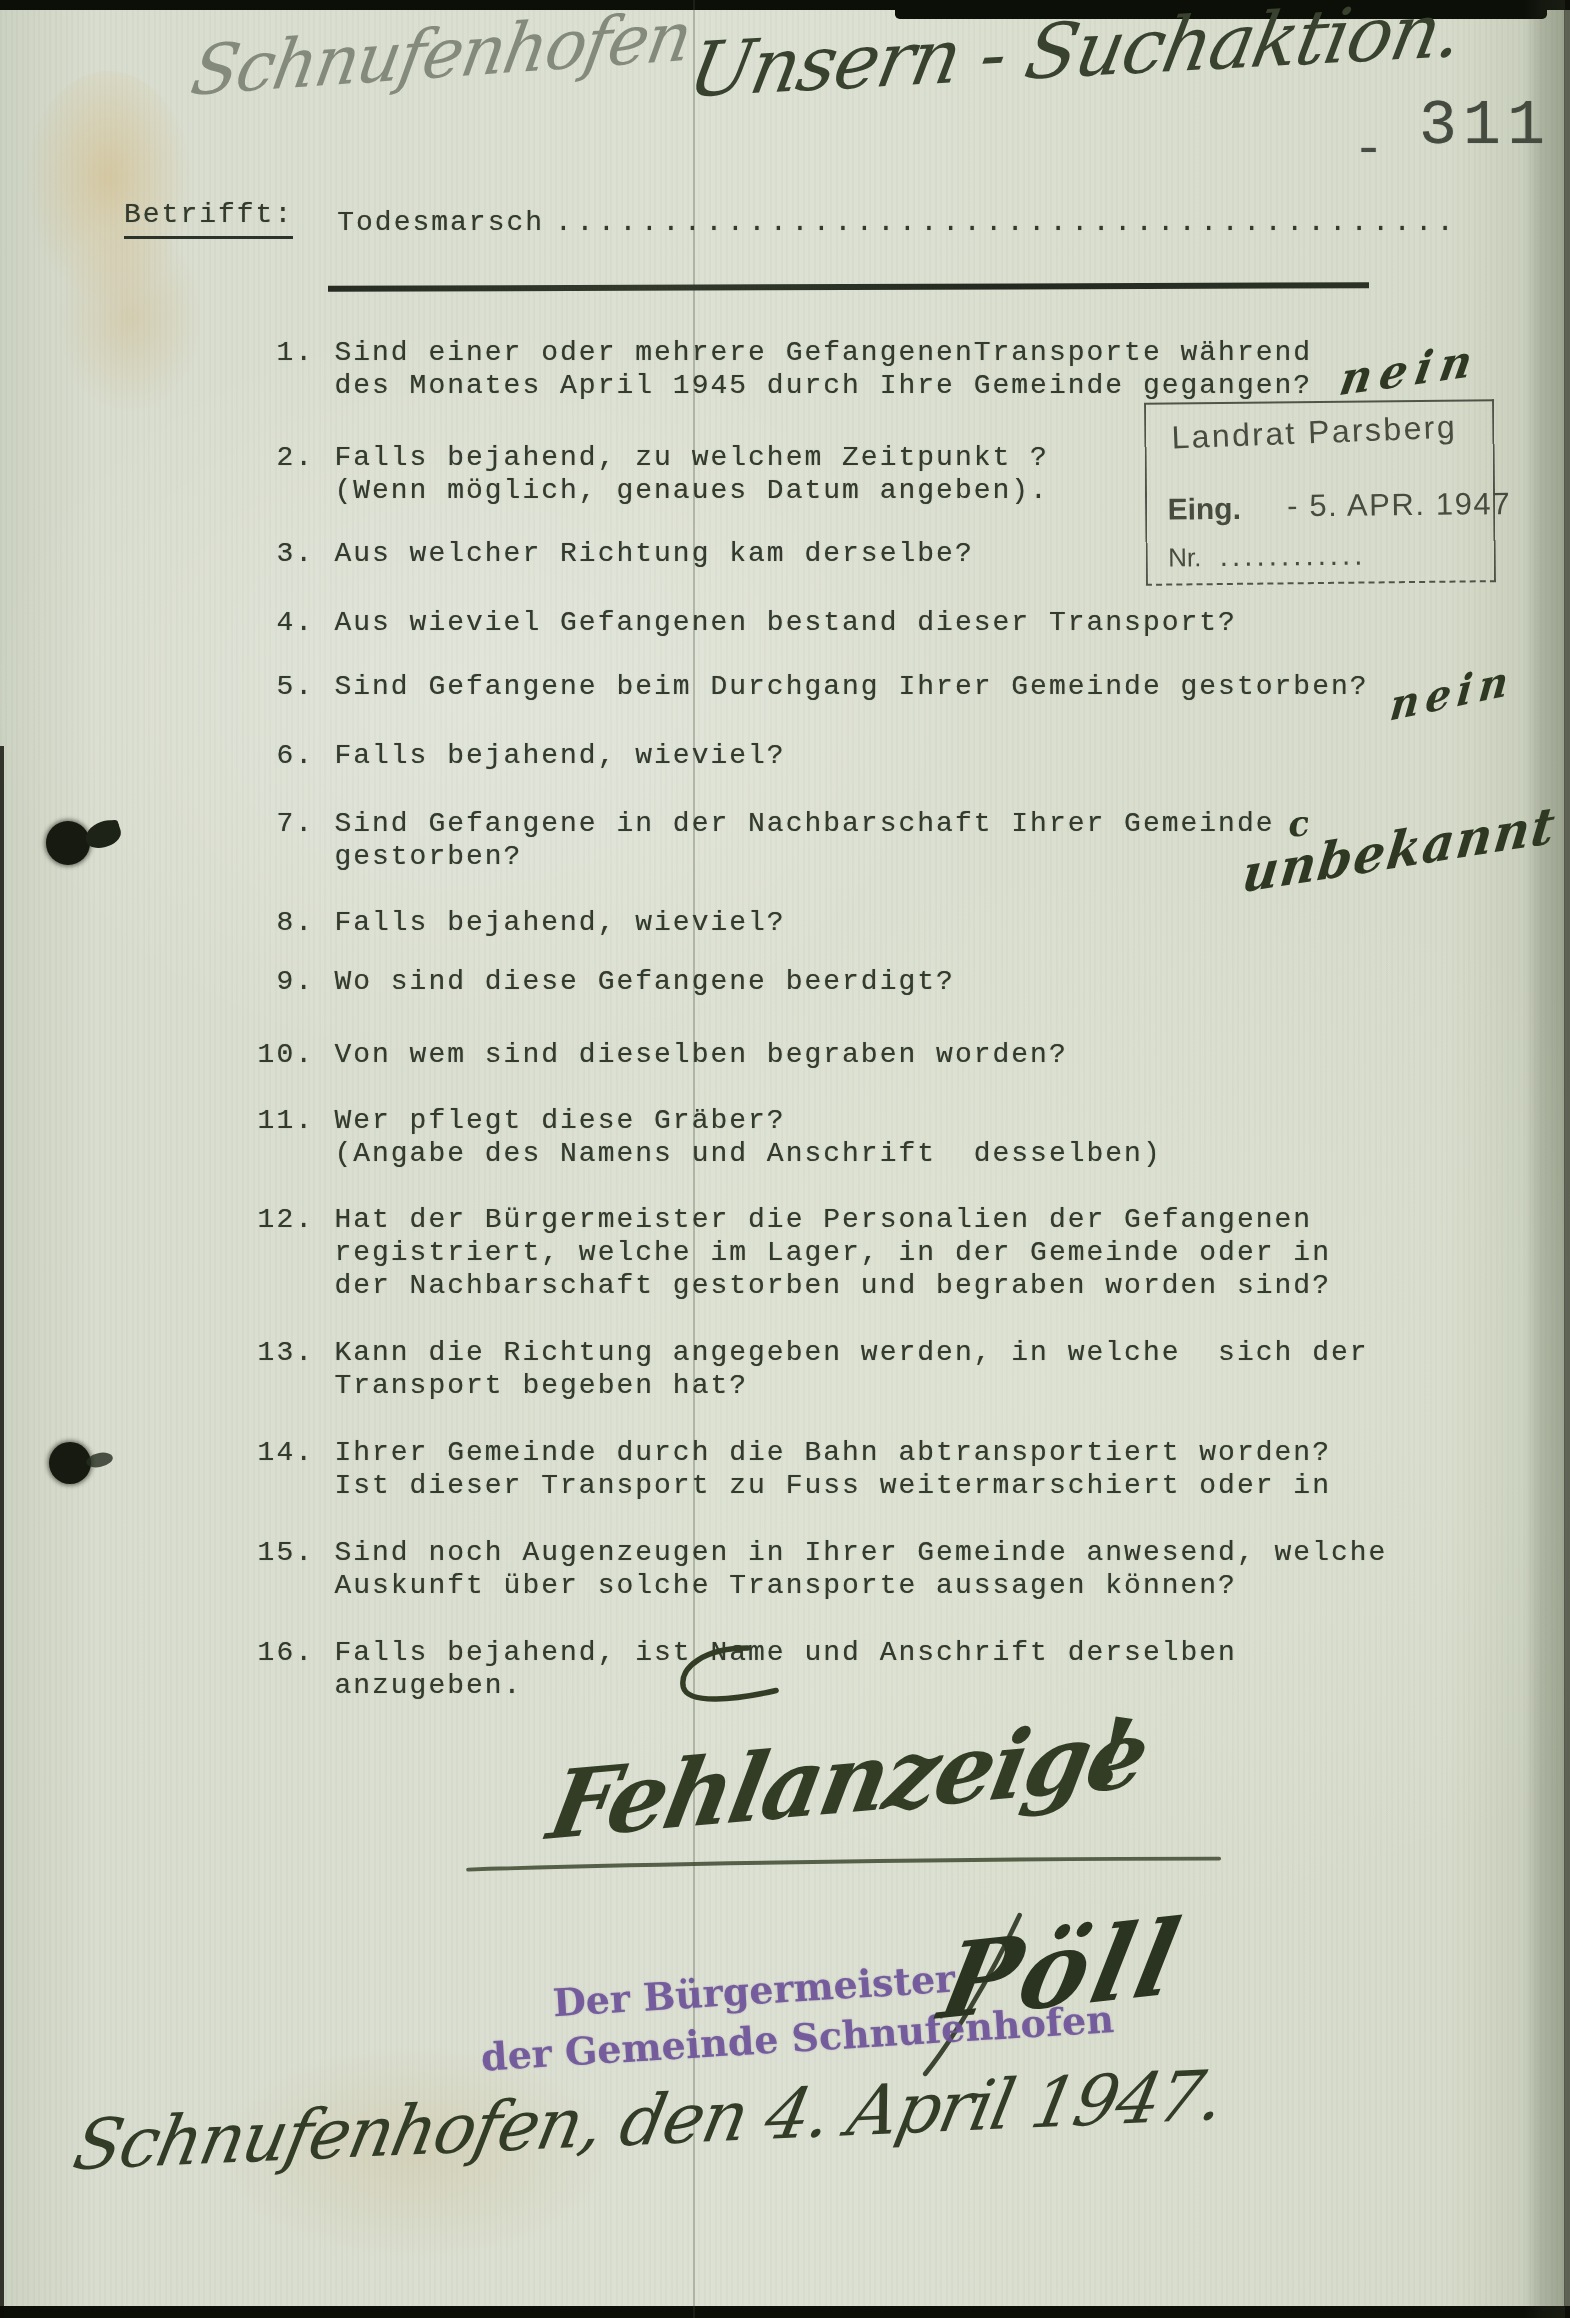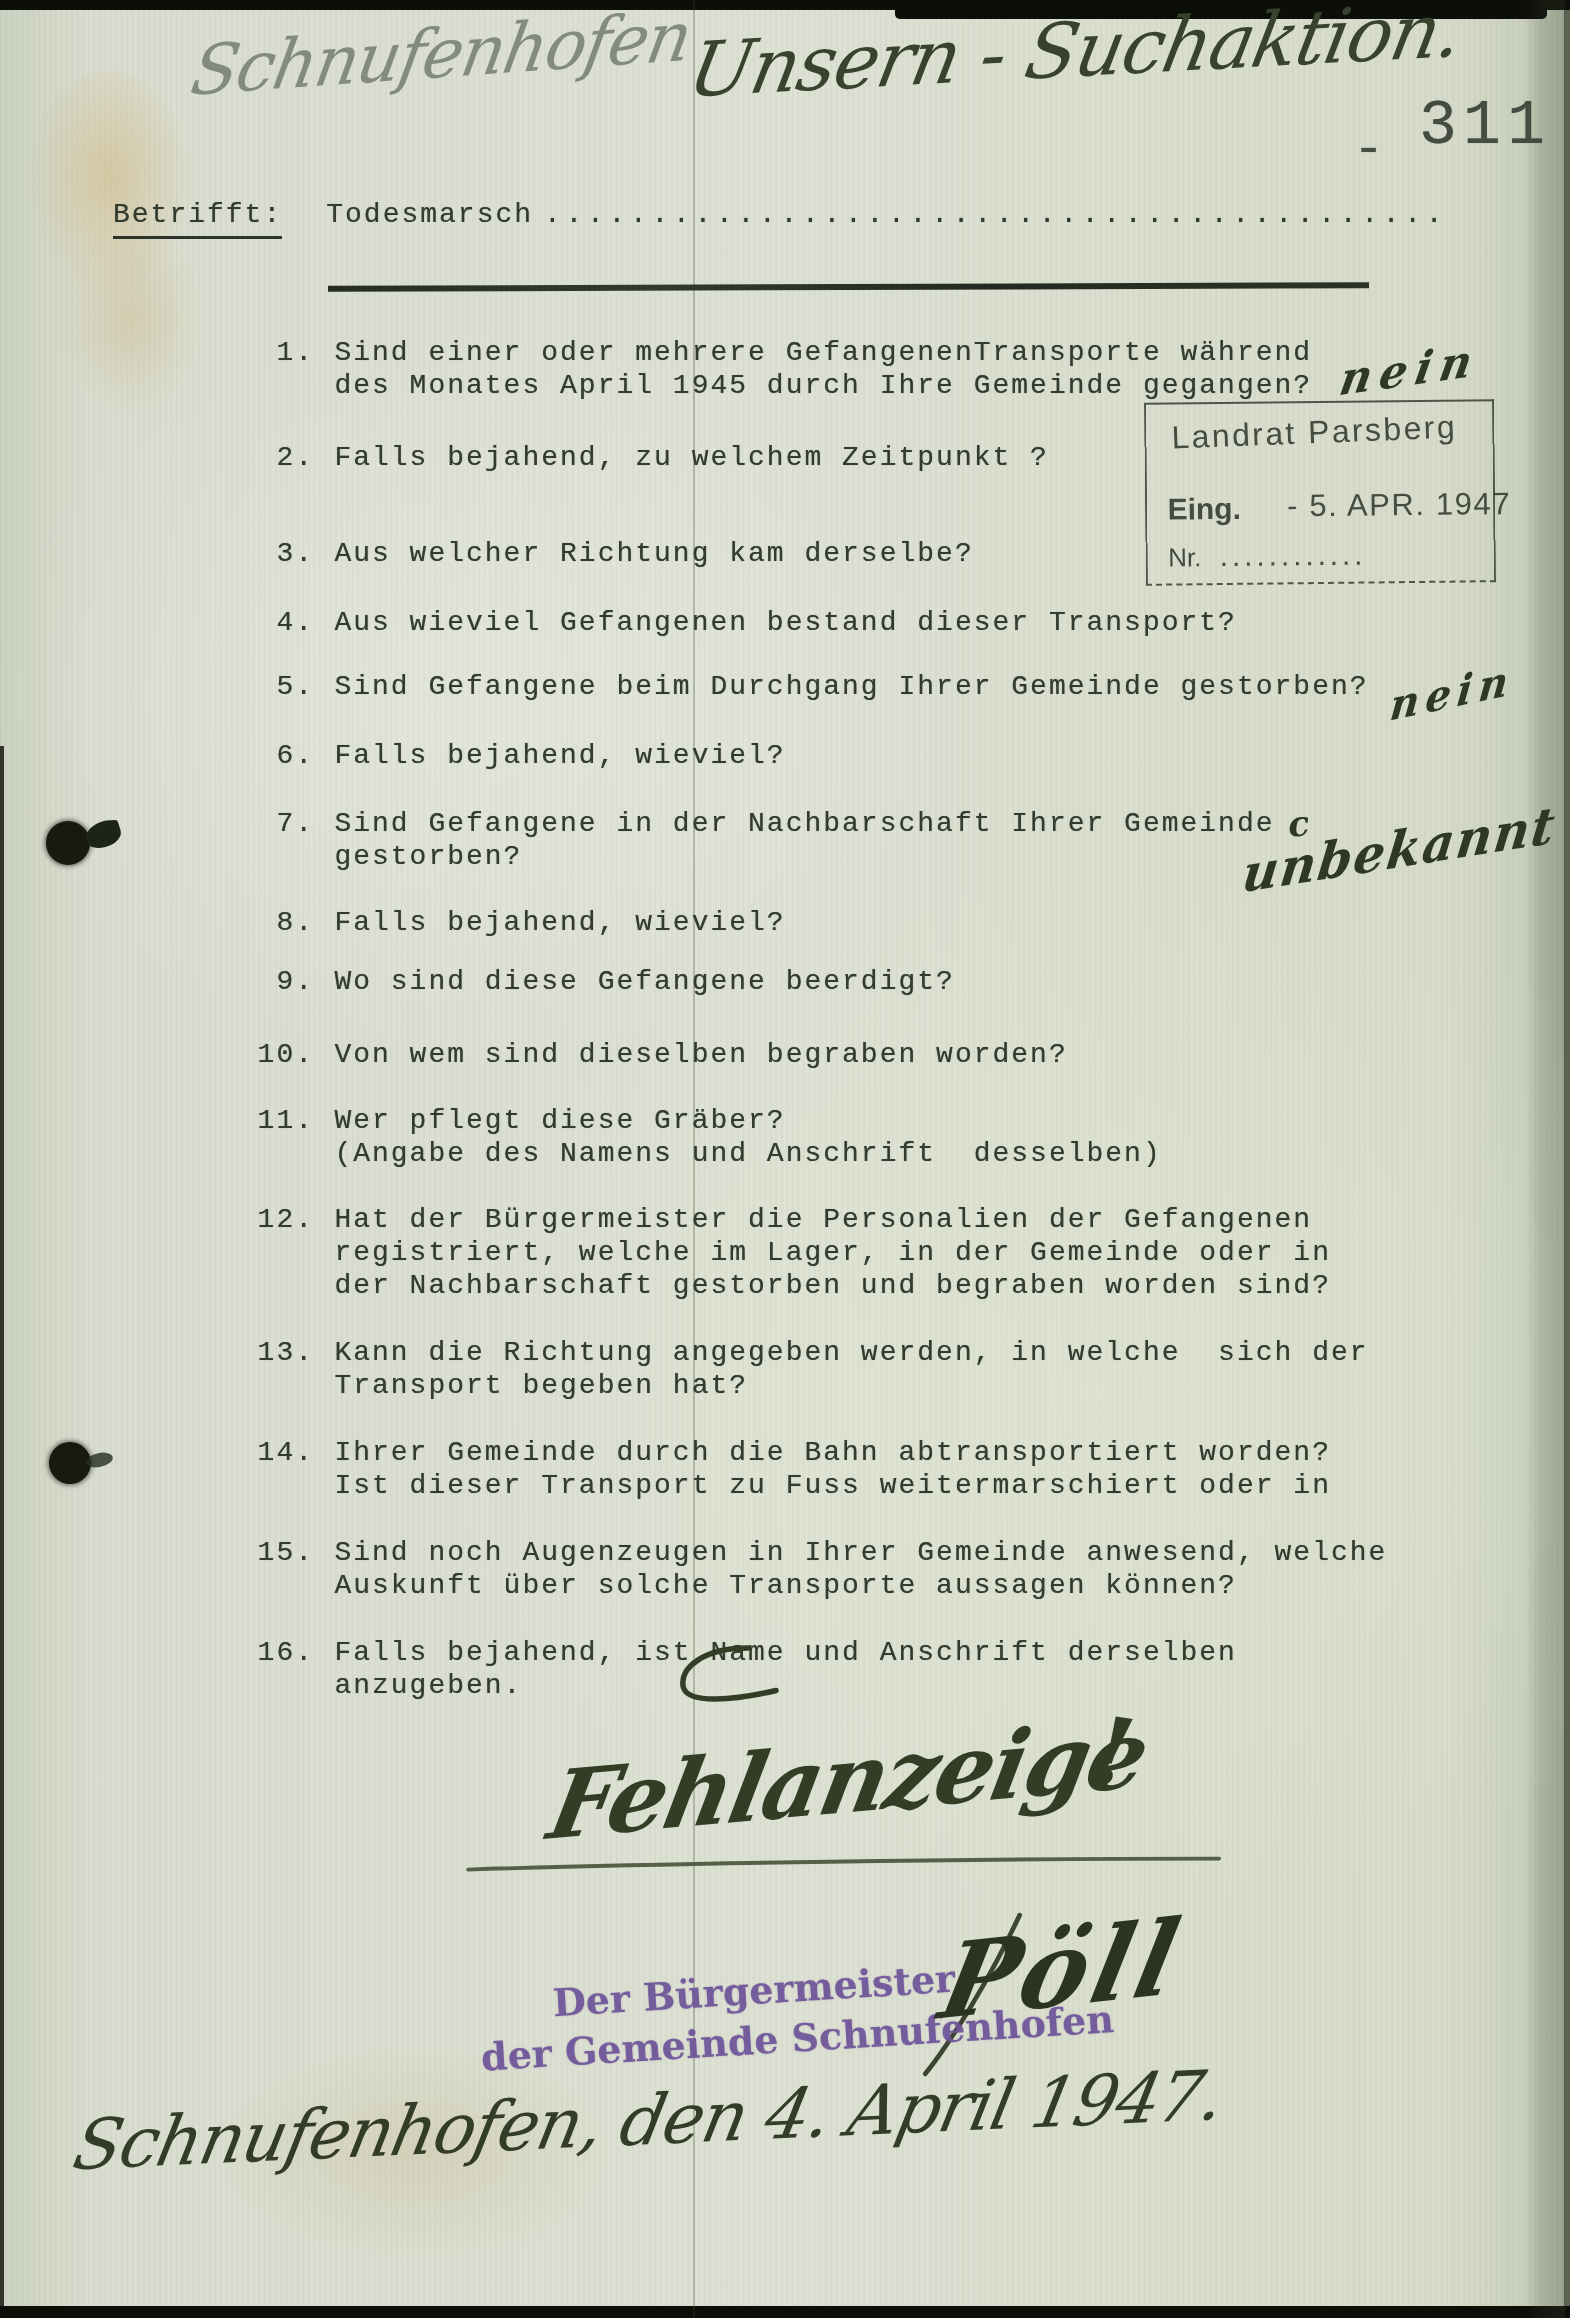--- a/index.html
+++ b/index.html
@@ -51,7 +51,7 @@
   <div class="abs type" style="left:1353px;top:134px;font-size:52px;color:#474d42;">-</div>
   <div class="abs type" style="left:1419px;top:110px;font-size:63px;letter-spacing:6.3px;color:#454b40;">311</div>
 
-  <div class="abs" style="left:113px;top:198px;display:flex;align-items:flex-start;">
+  <div class="abs" style="left:124px;top:198px;display:flex;align-items:flex-end;">
     <span class="type" style="border-bottom:3.1px solid #2c332a;padding-bottom:4.7px;">Betrifft:</span>
     <span class="type" style="margin-left:44px;">Todesmarsch</span>
     <span class="type" style="margin-left:11px;letter-spacing:4.7px;">..........................................</span>

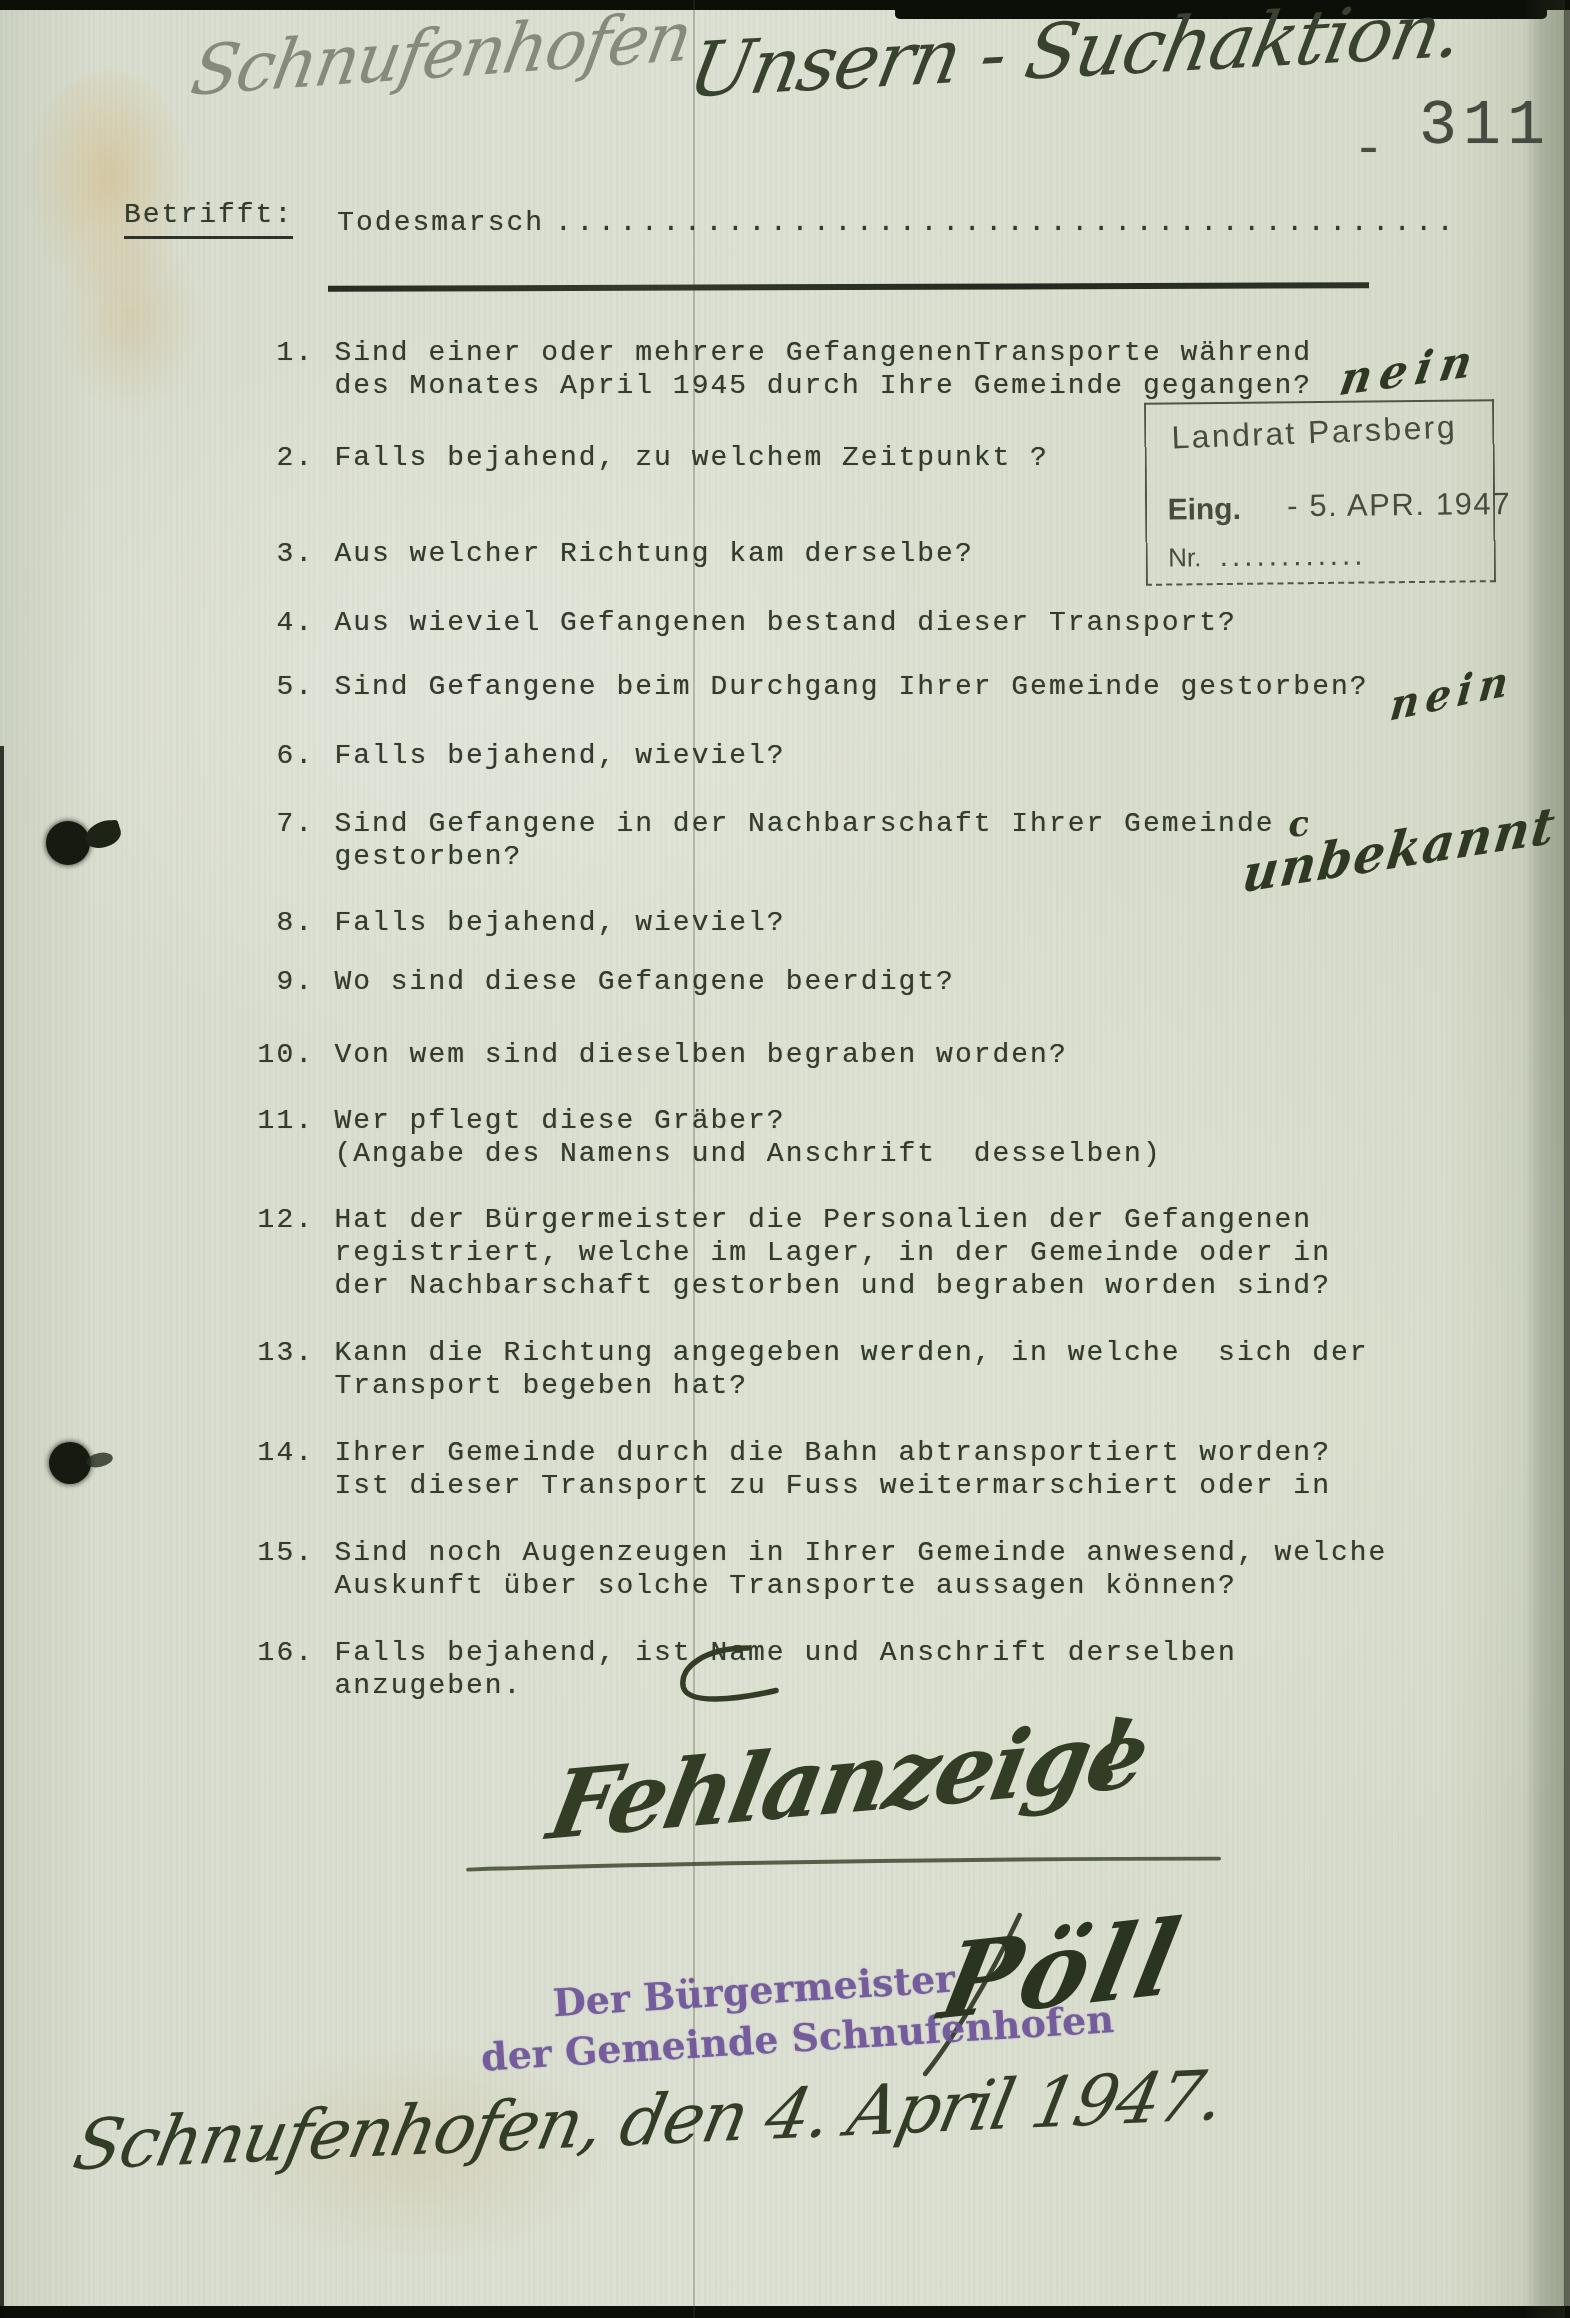--- a/index.html
+++ b/index.html
@@ -73,7 +73,7 @@
   </div>
   <div class="qrow type" style="top:441px;">
     <div class="qnum">2.</div>
-    <div class="qtext"><div>Falls bejahend, zu welchem Zeitpunkt ?</div></div>
+    <div class="qtext"><div>Falls bejahend, zu welchem Zeitpunkt ?</div><div>(Wenn möglich, genaues Datum angeben).</div></div>
   </div>
   <div class="qrow type" style="top:537px;">
     <div class="qnum">3.</div>

